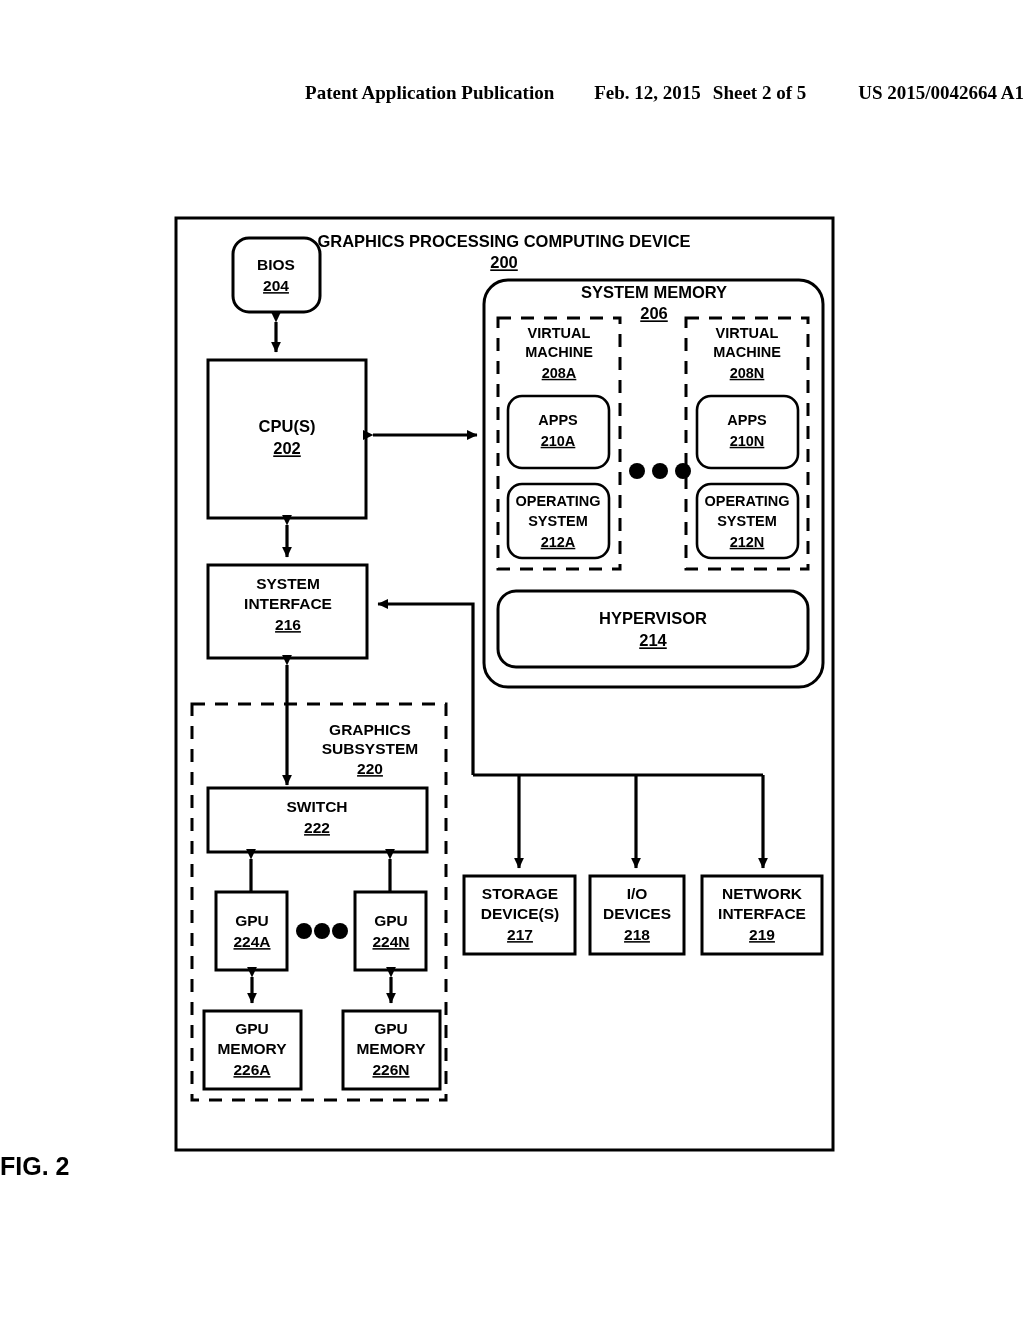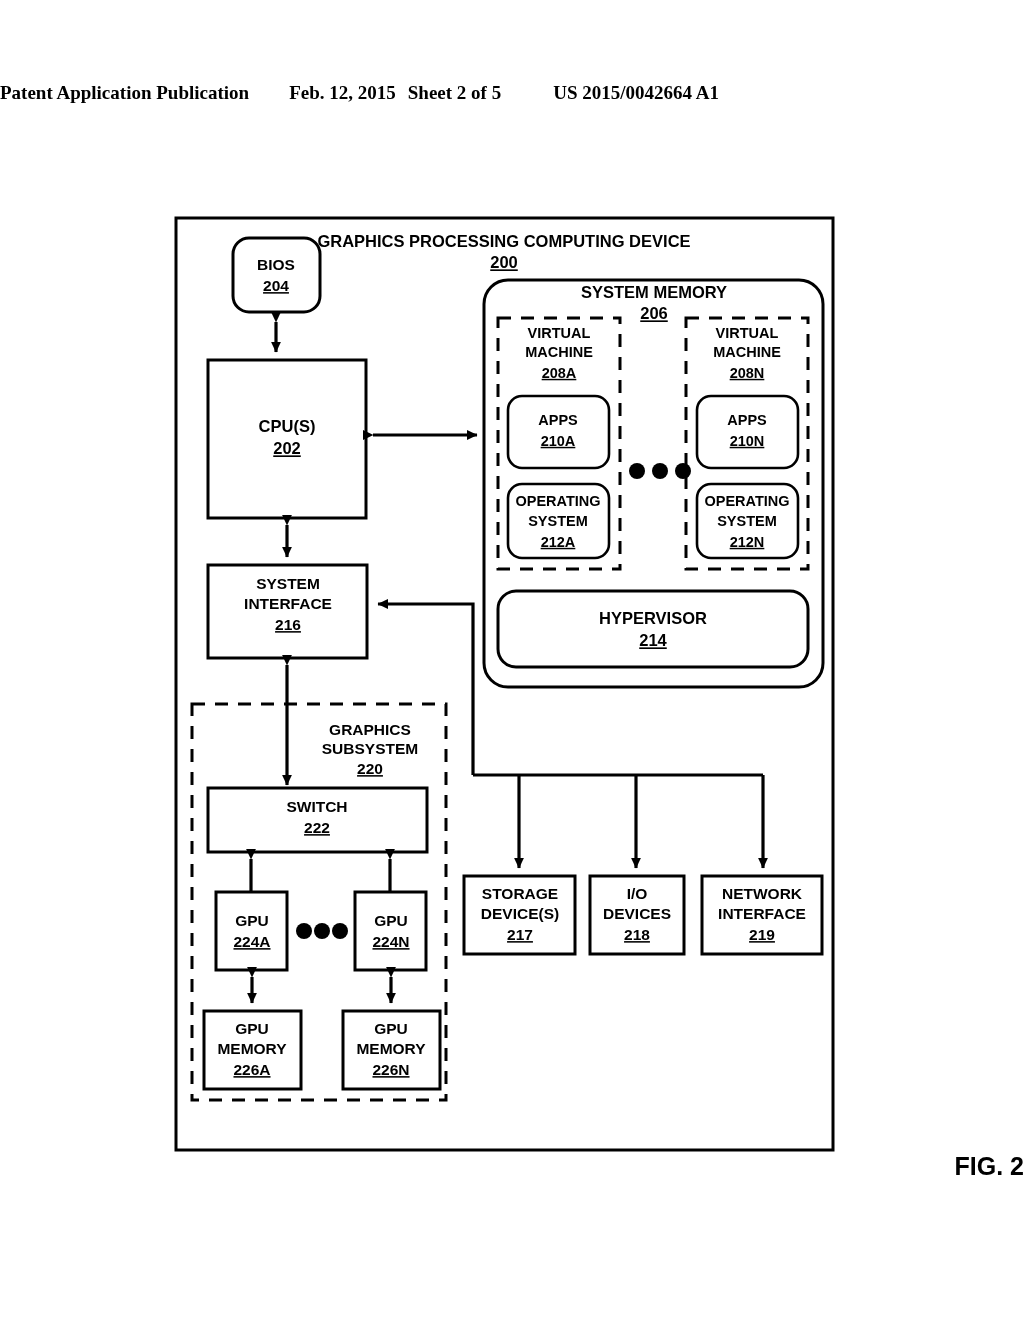--- a/index.html
+++ b/index.html
@@ -22,7 +22,7 @@
     left: 0;
     top: 82px;
     width: 1024px;
-    text-align: left;
+    text-align: right;
     font-family: "Liberation Serif", serif;
     font-weight: bold;
     font-size: 19px;

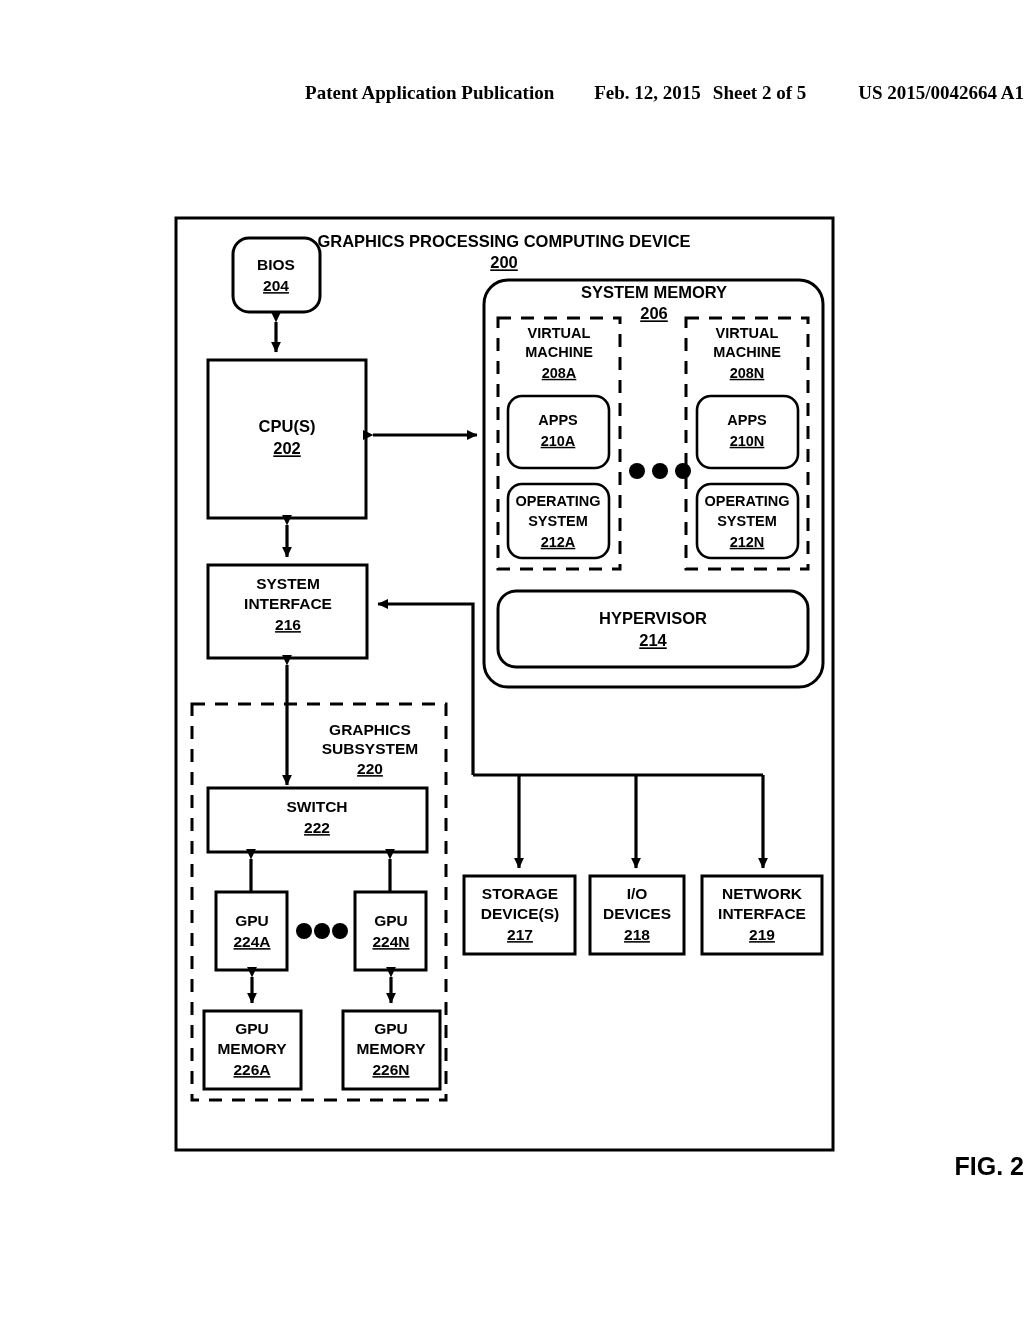--- a/index.html
+++ b/index.html
@@ -40,7 +40,7 @@
     left: 0;
     top: 1152px;
     width: 1024px;
-    text-align: right;
+    text-align: left;
     font-family: "Liberation Sans", sans-serif;
     font-weight: bold;
     font-size: 25px;

